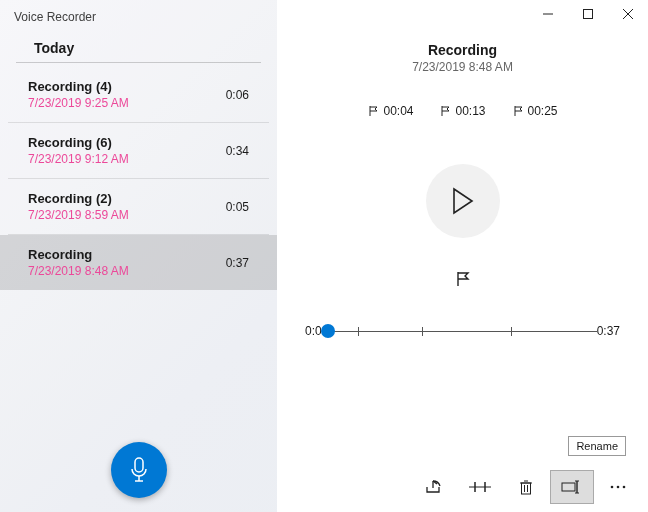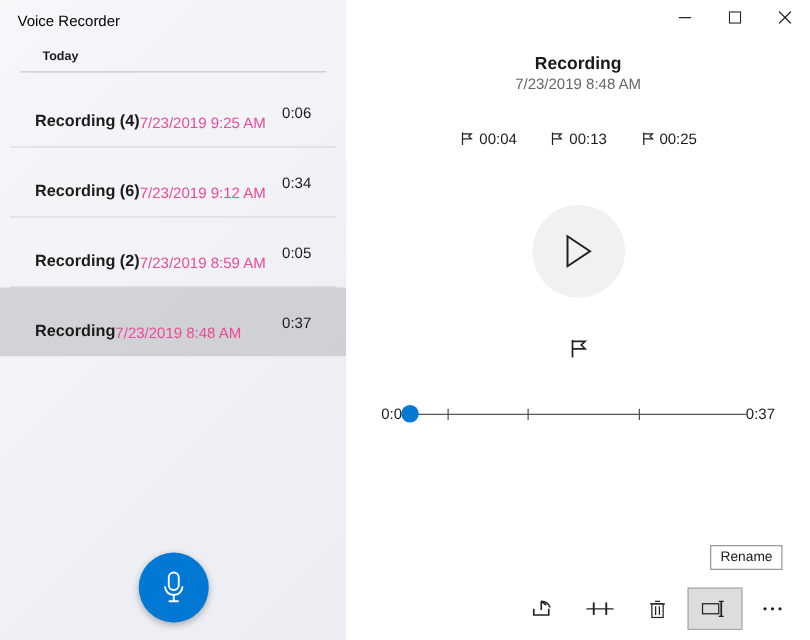--- a/index.html
+++ b/index.html
@@ -18,7 +18,7 @@
     position: relative;
   }
   .app-title {
-    font-size: 12px; color: #000000;
+    font-size: 12px; color: #404040;
     padding: 10px 14px 6px;
   }
   .group-header {

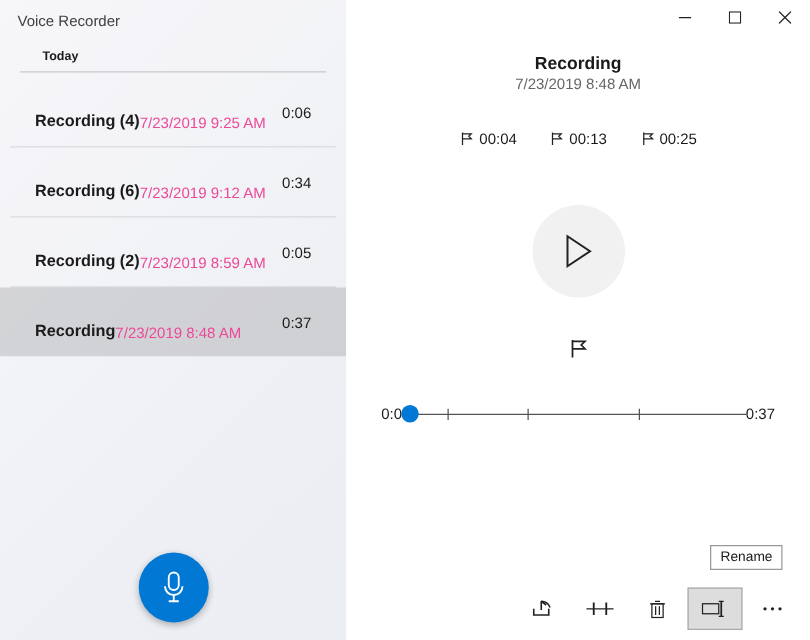--- a/index.html
+++ b/index.html
@@ -22,7 +22,7 @@
     padding: 10px 14px 6px;
   }
   .group-header {
-    font-size: 10px; font-weight: 600;
+    font-size: 14px; font-weight: 600;
     padding: 10px 18px 6px;
     border-bottom: 1px solid rgba(0,0,0,0.18);
     margin: 0 16px 4px;

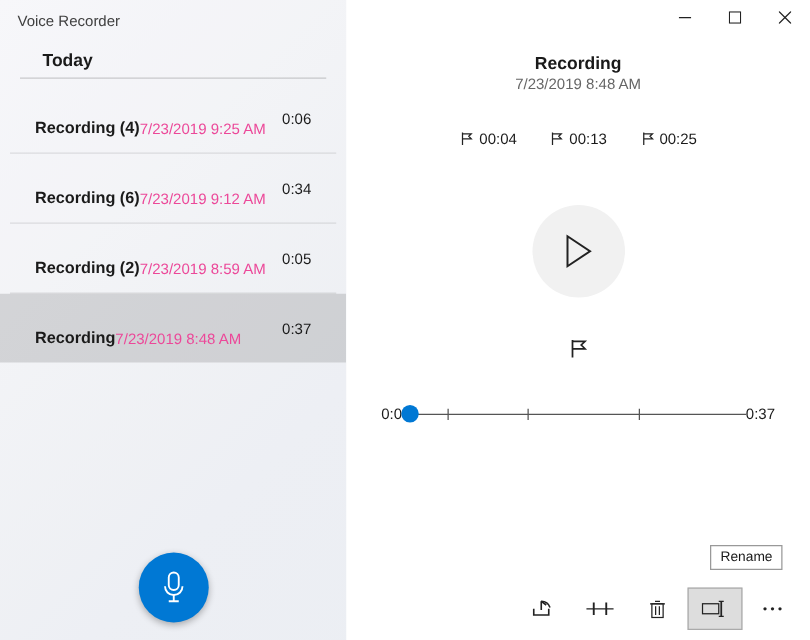--- a/index.html
+++ b/index.html
@@ -40,7 +40,7 @@
     margin: 0; border-bottom: none;
     padding-left: 28px; padding-right: 28px;
   }
-  .rec-item .meta { display: flex; flex-direction: row; margin-top: 15px; }
+  .rec-item .meta { display: flex; flex-direction: column; }
   .rec-item .name { font-size: 13px; font-weight: 600; }
   .rec-item .date { font-size: 12px; color: #ec4899; margin-top: 2px; }
   .rec-item .len { font-size: 12px; }

